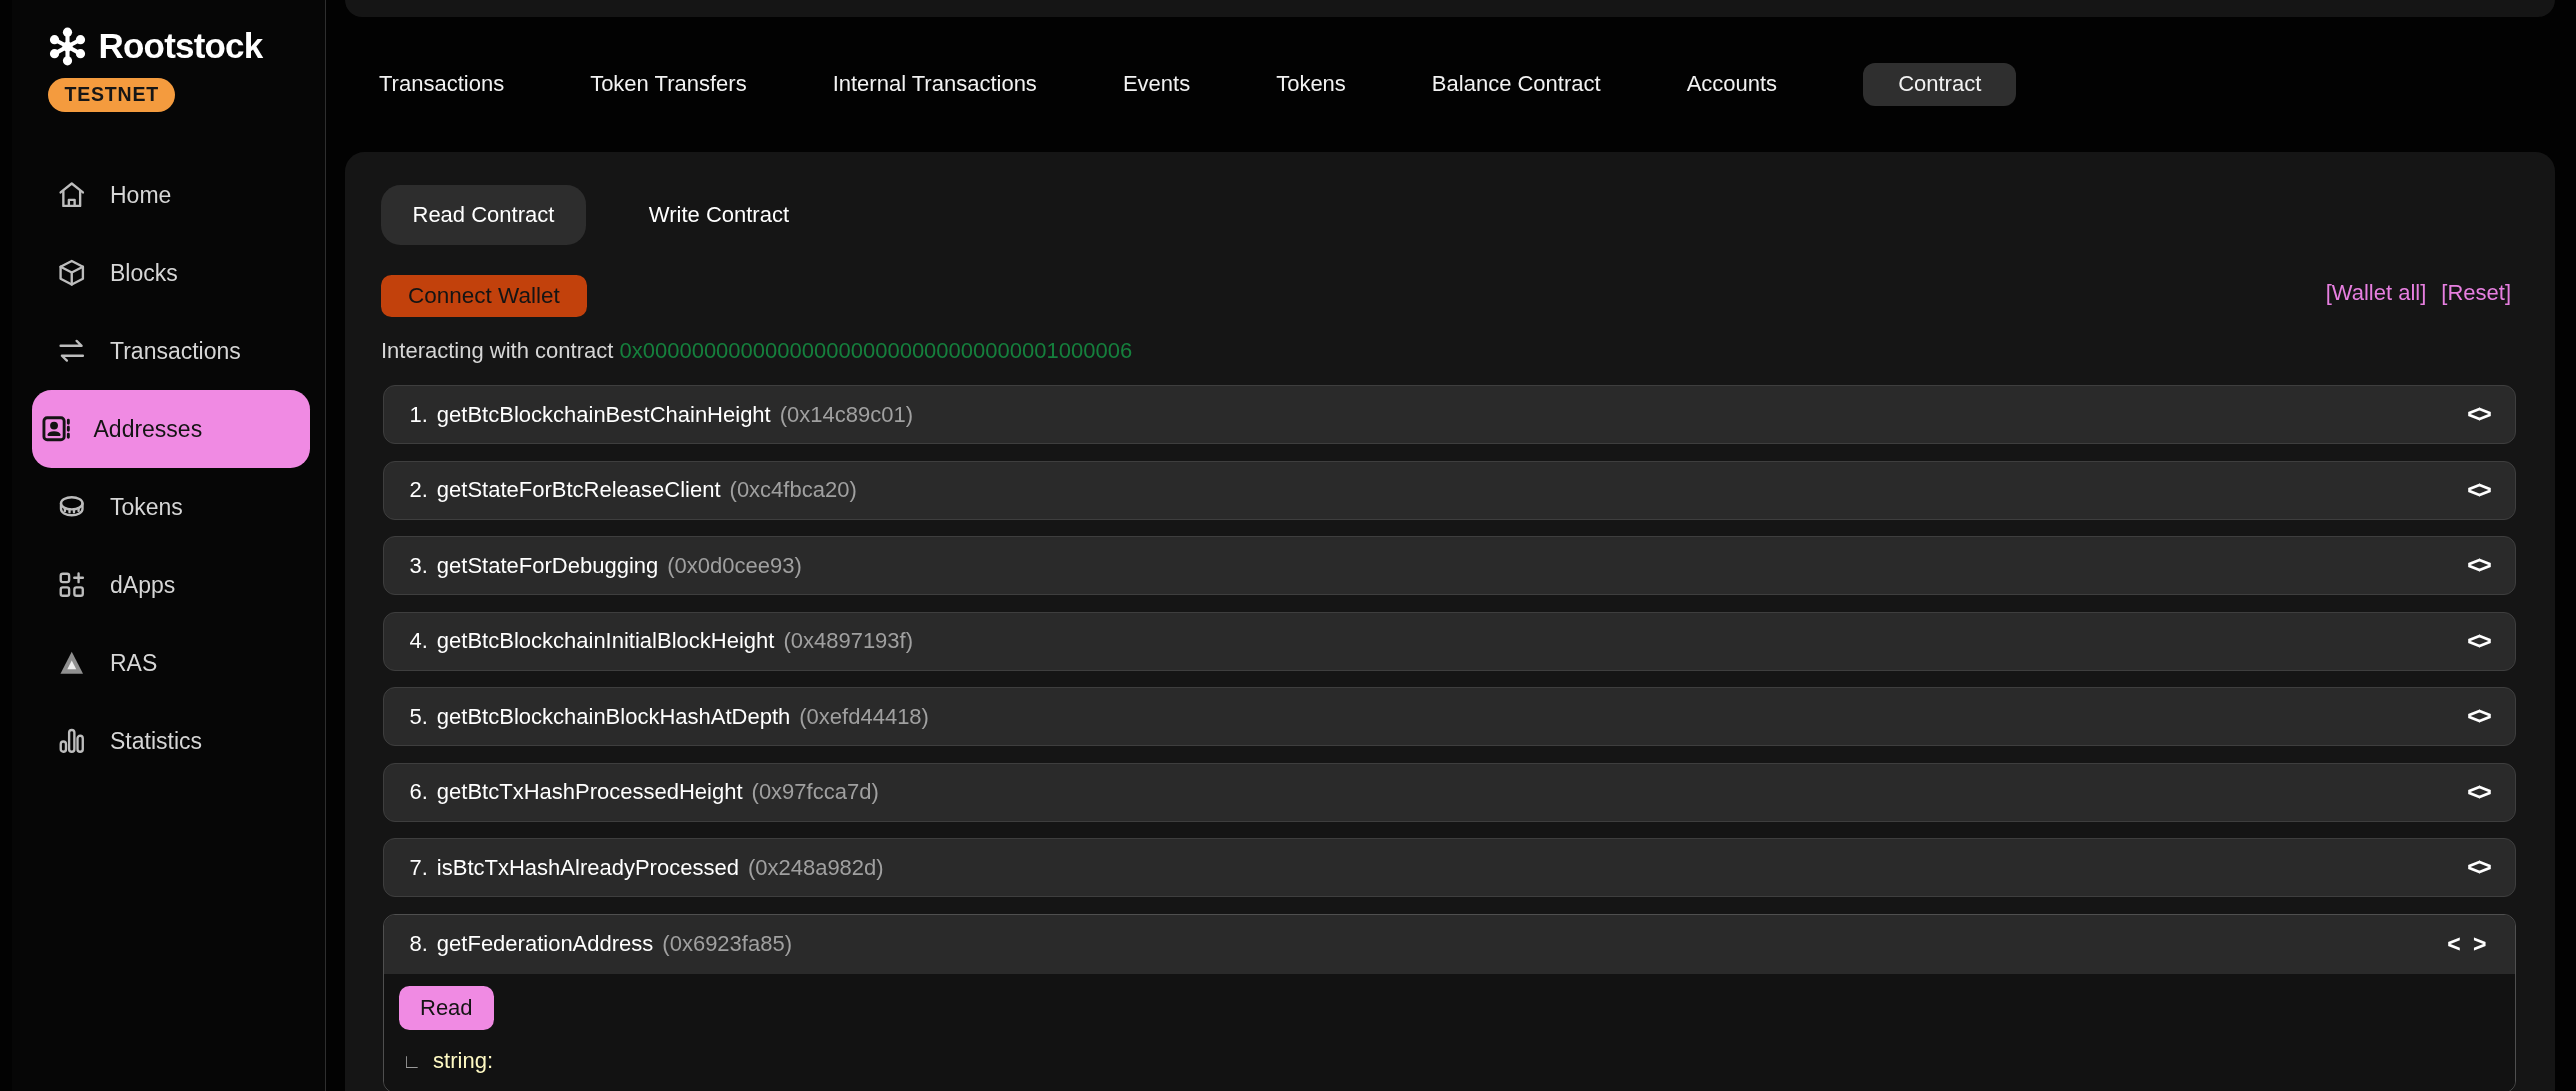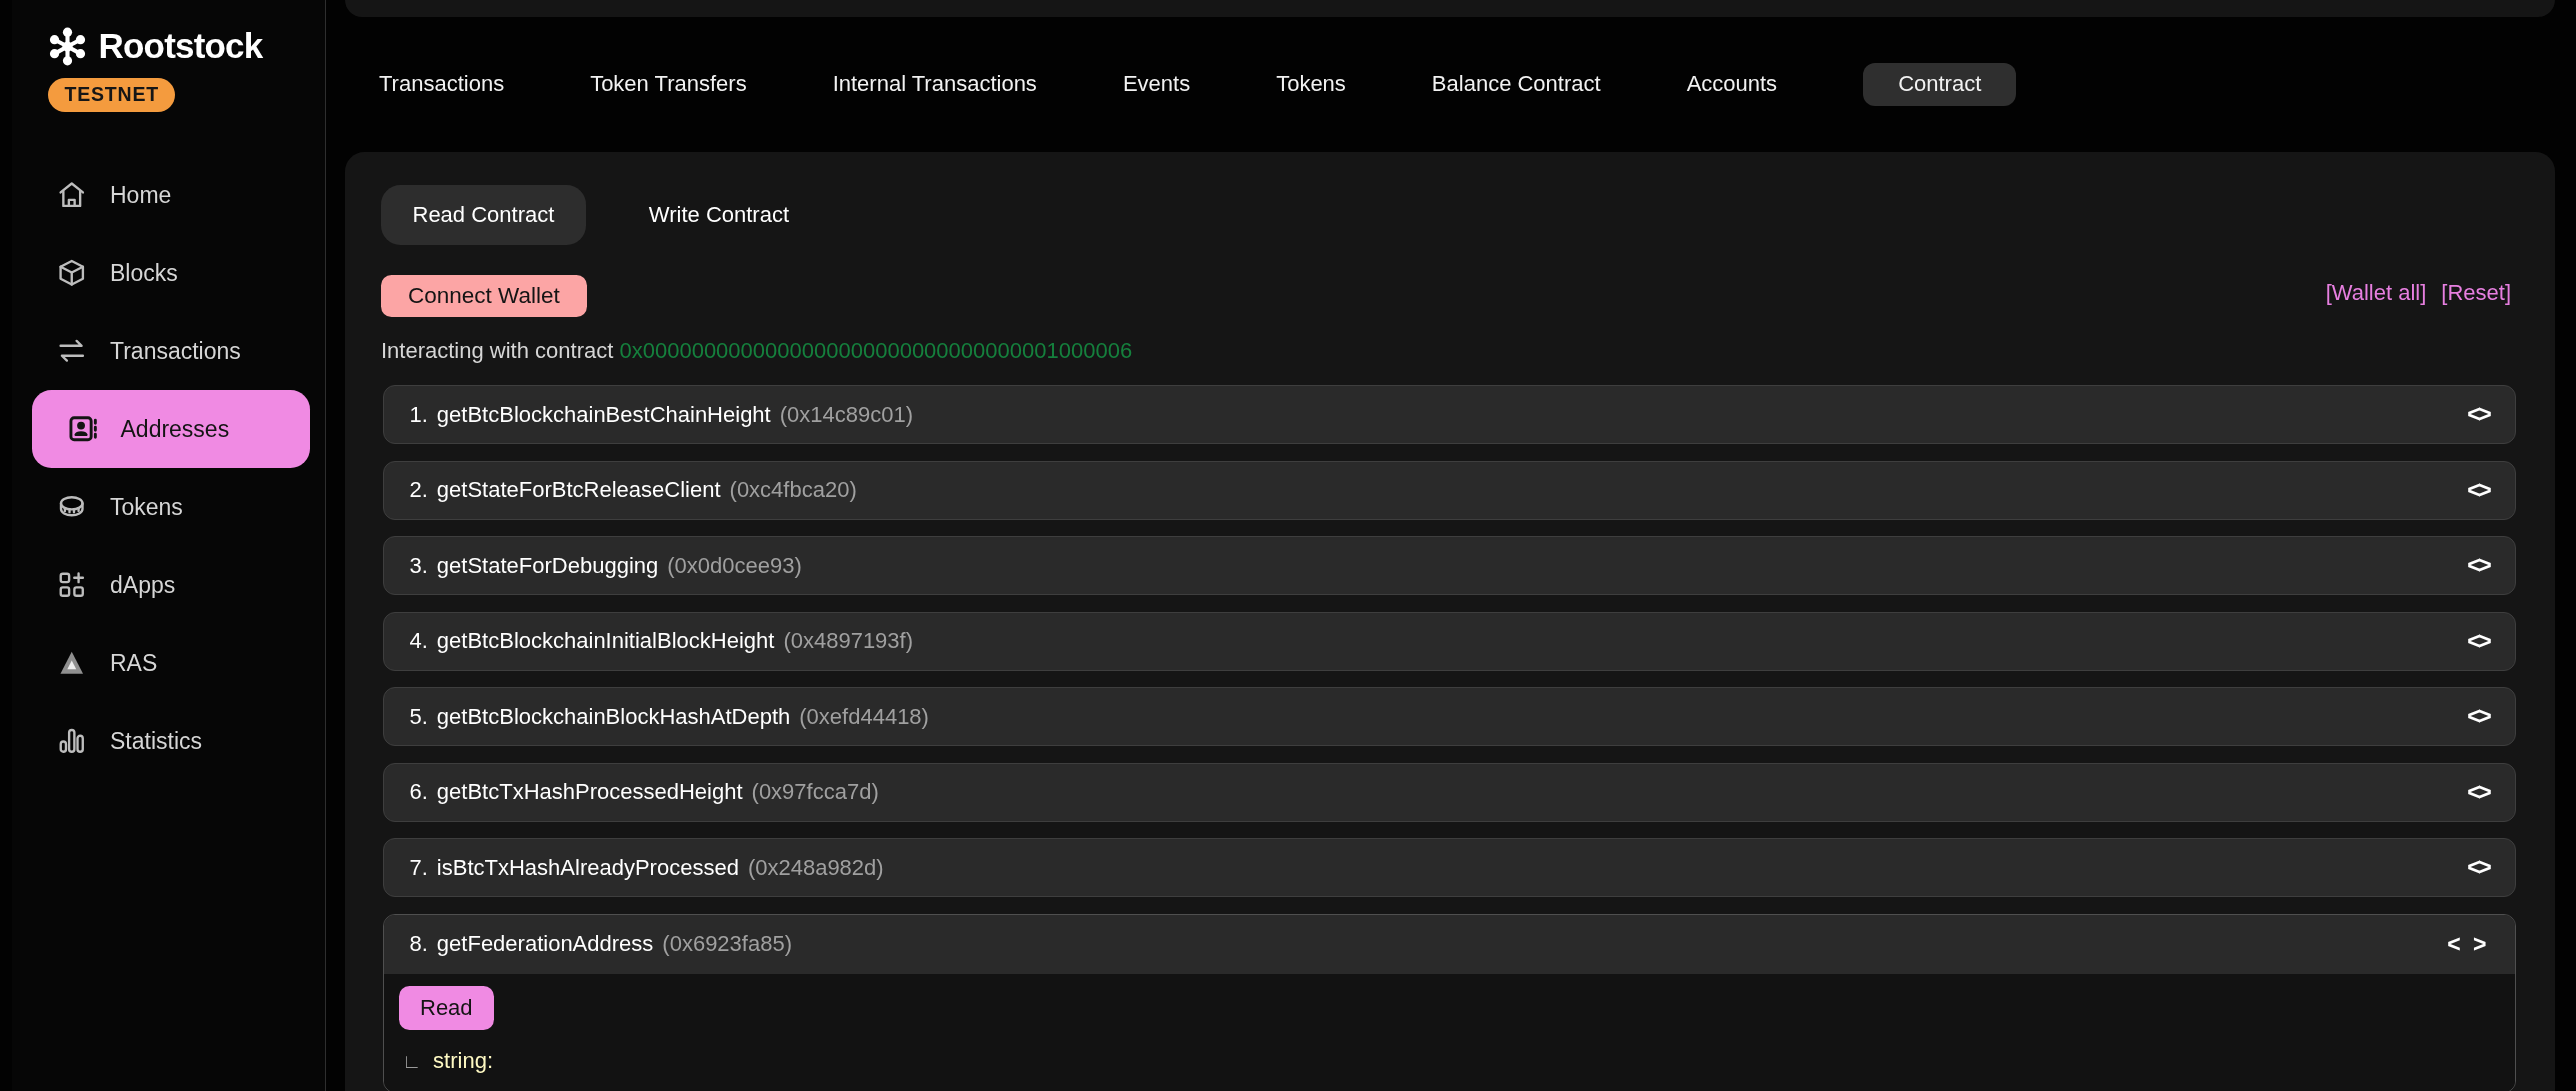--- a/index.html
+++ b/index.html
@@ -45,7 +45,7 @@
     align-items:center; padding:0 31.5px; cursor:pointer; }
   .rw-tab.active { background:#2d2d2d; border-radius:19.5px; }
 
-  #connect-btn { position:absolute; left:36px; top:123px; height:42px; background:#fca5a5;
+  #connect-btn { position:absolute; left:36px; top:123px; height:42px; background:#c2410c;
     color:#141414; font-size:22.5px; font-weight:500; display:flex; align-items:center;
     padding:0 27px; border-radius:10.5px; border:none; cursor:pointer;
     font-family:"Liberation Sans","DejaVu Sans",sans-serif; }

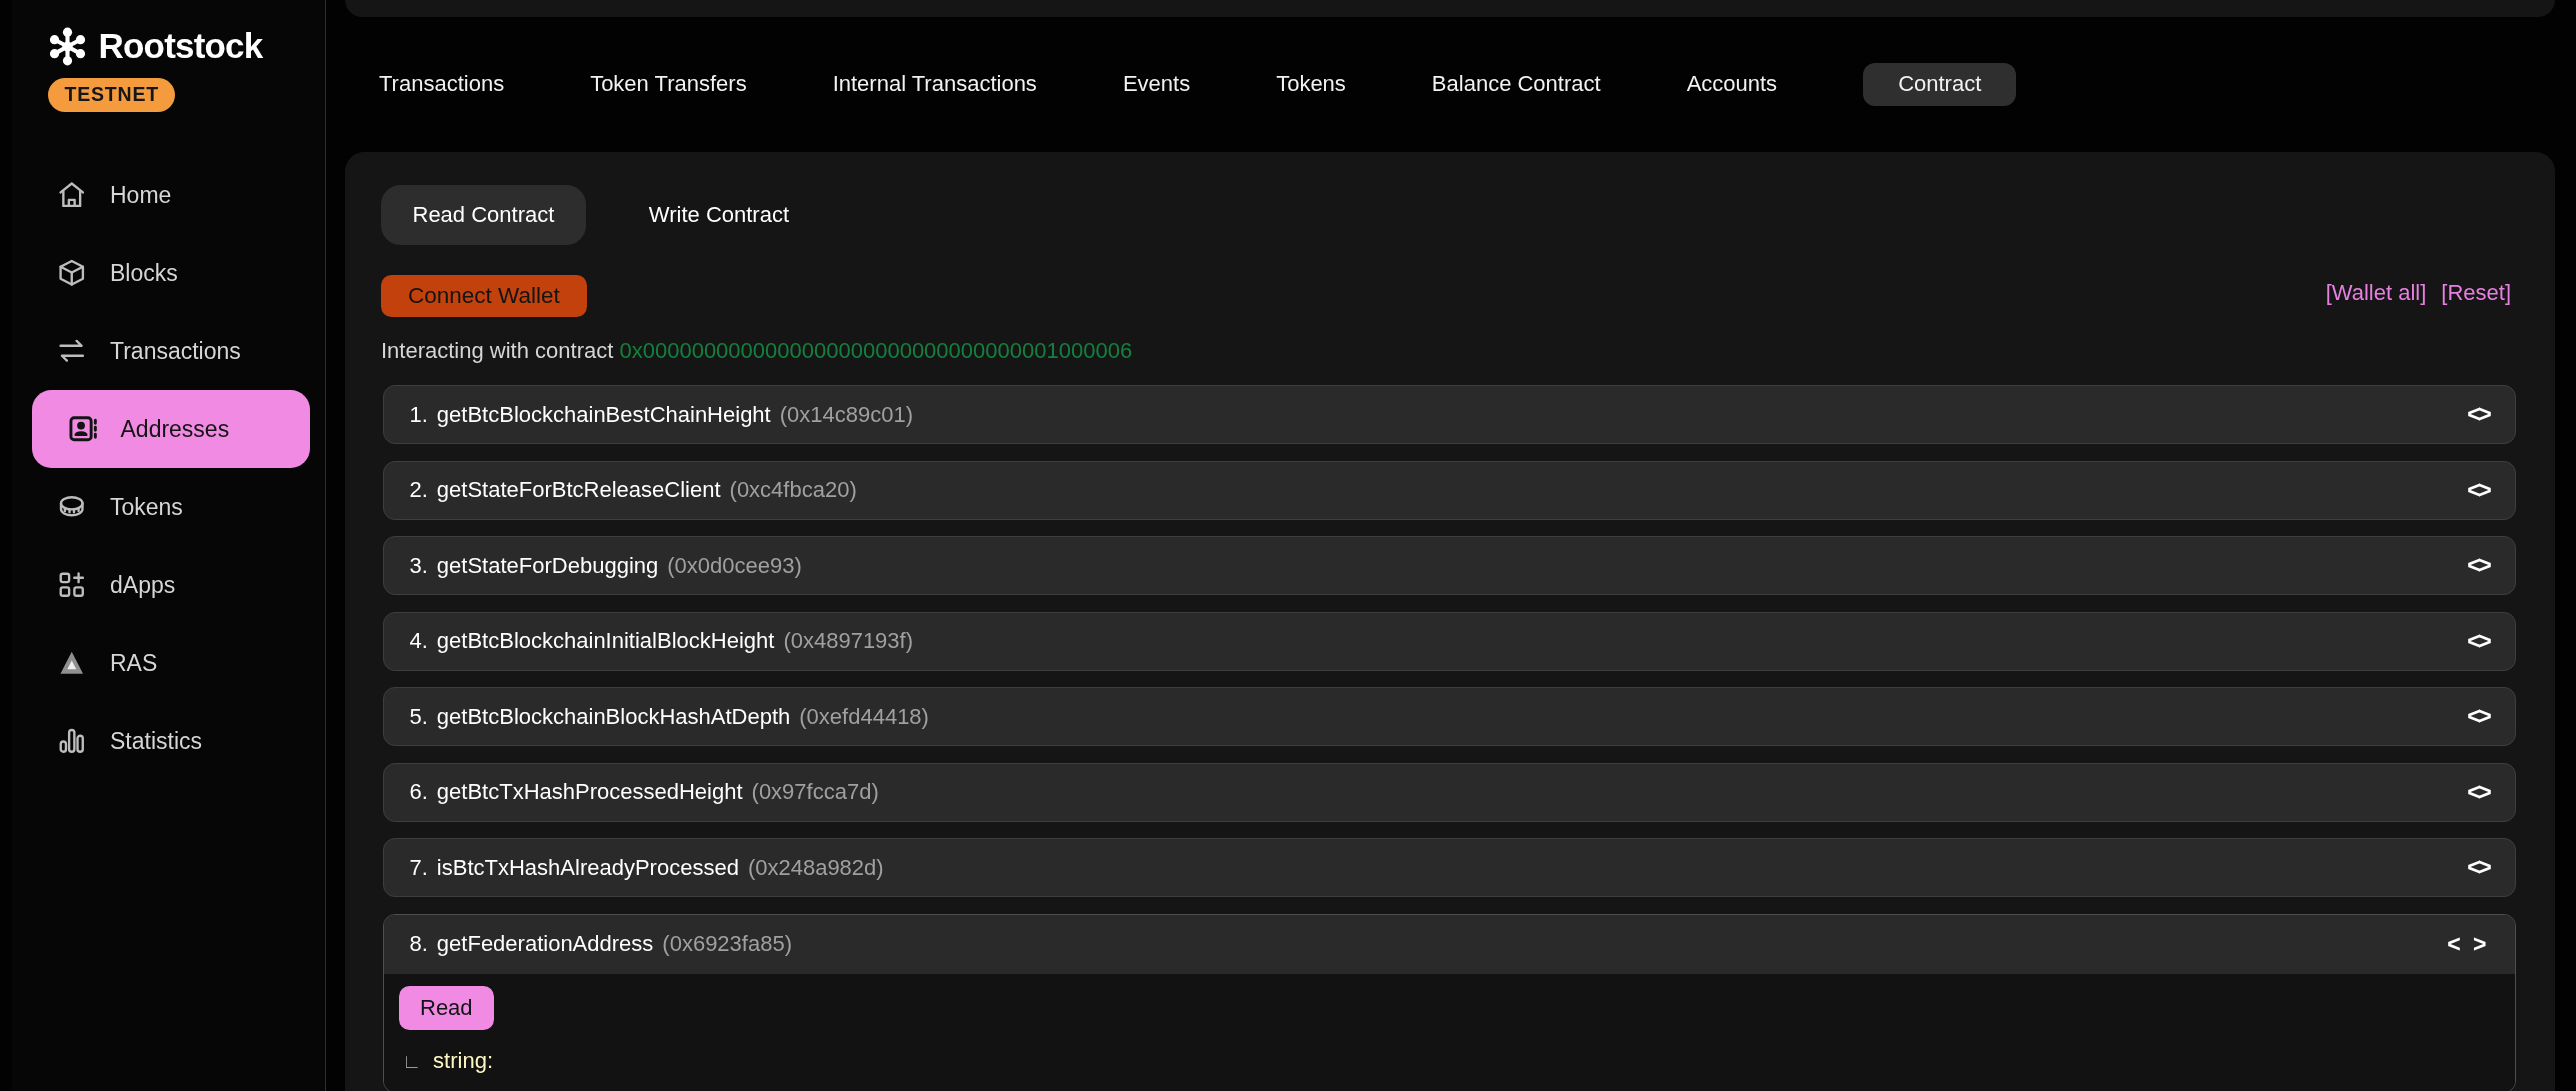--- a/index.html
+++ b/index.html
@@ -23,7 +23,7 @@
   .nav-item svg { width:31.5px; height:31.5px; stroke:#bdbdbd; stroke-width:1.8; fill:none;
     stroke-linecap:round; stroke-linejoin:round; }
   .nav-item.active { background:#f08ae3; margin:0 16.5px 0 19.5px; border-radius:19.5px;
-    padding-left:35px; width:278px; }
+    padding-left:8px; width:278px; }
   .nav-item.active .nav-label { color:#141414; font-weight:500; }
   .nav-item.active svg { stroke:#141414; }
 

